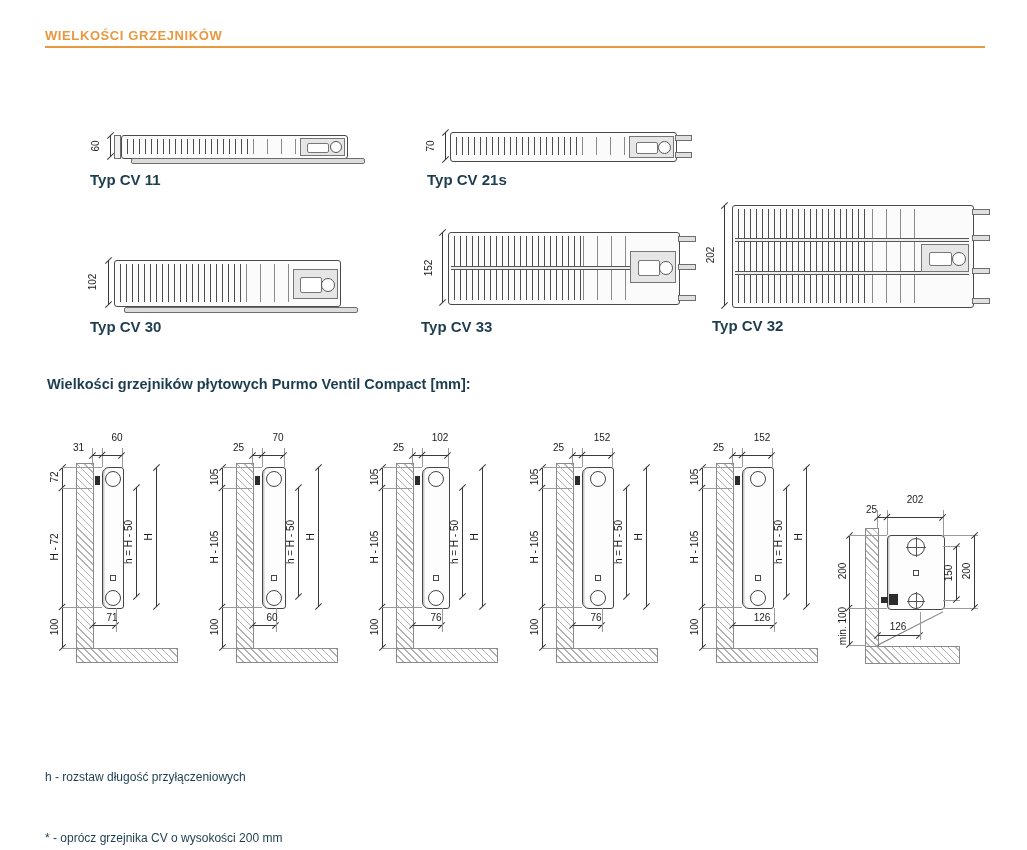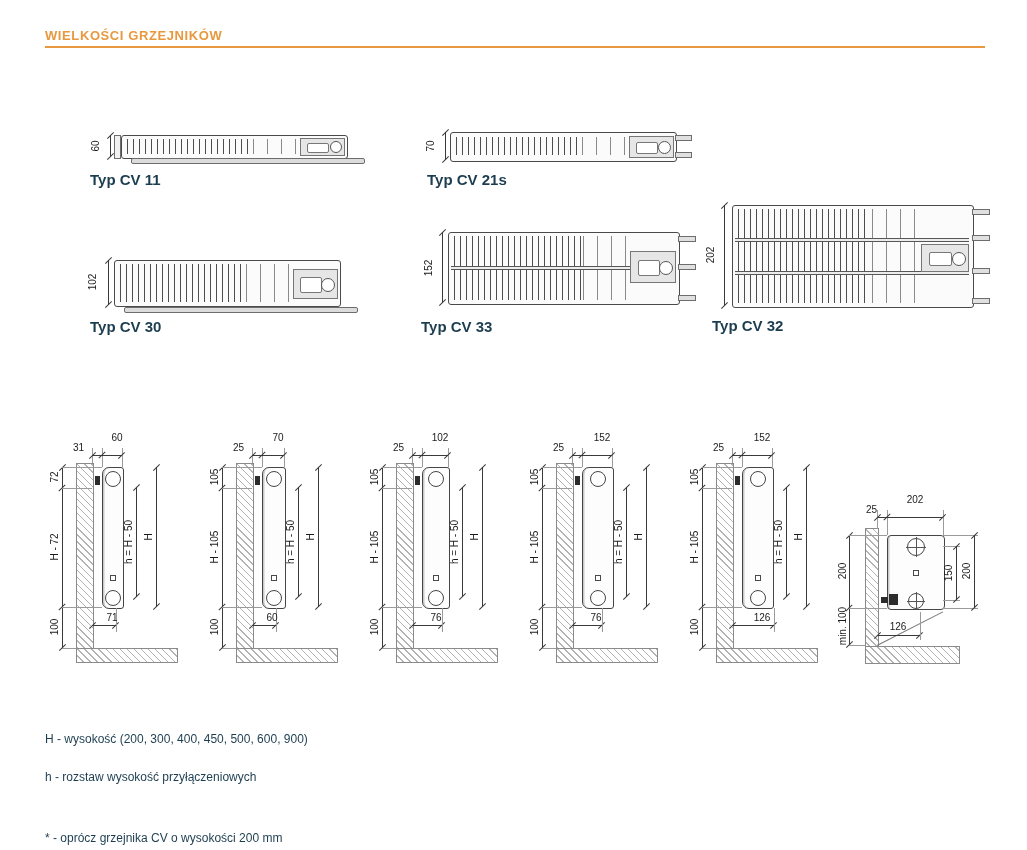--- a/index.html
+++ b/index.html
@@ -145,6 +145,7 @@
   </div>
   <div class="typ" style="left:712px;top:317px;">Typ CV 32</div>
 
+  <div class="sec-head">Wielkości grzejników płytowych Purmo Ventil Compact [mm]:</div>
 
   <div class="sv" style="left:40px;top:420px;">
     <div class="wall" style="left:36px;top:43px;width:16px;height:197px;"></div>

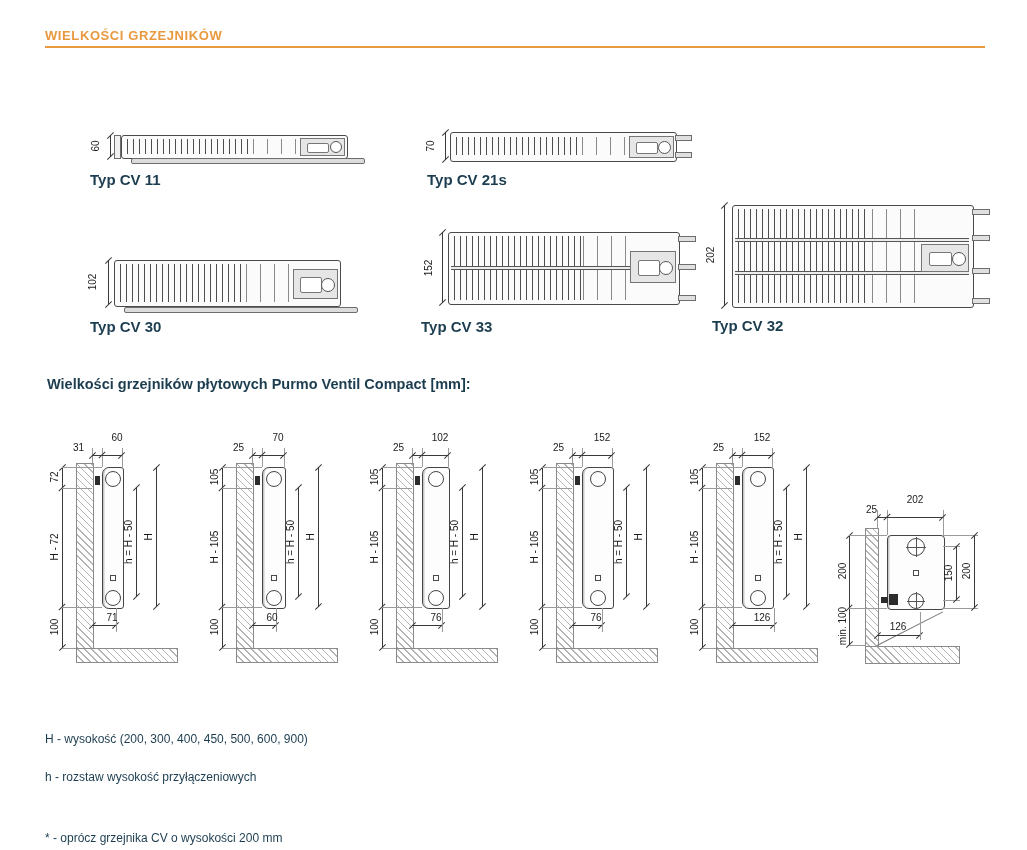--- a/index.html
+++ b/index.html
@@ -360,7 +360,6 @@
     <span class="clab" style="left:68px;top:161px;">126</span>
   </div>
 
-  <div class="legend-line" style="top:732px;">H - wysokość (200, 300, 400, 450, 500, 600, 900)</div>
   <div class="legend-line" style="top:770px;">h - rozstaw wysokość przyłączeniowych</div>
   <div class="legend-line" style="top:831px;">* - oprócz grzejnika CV o wysokości 200 mm</div>
 

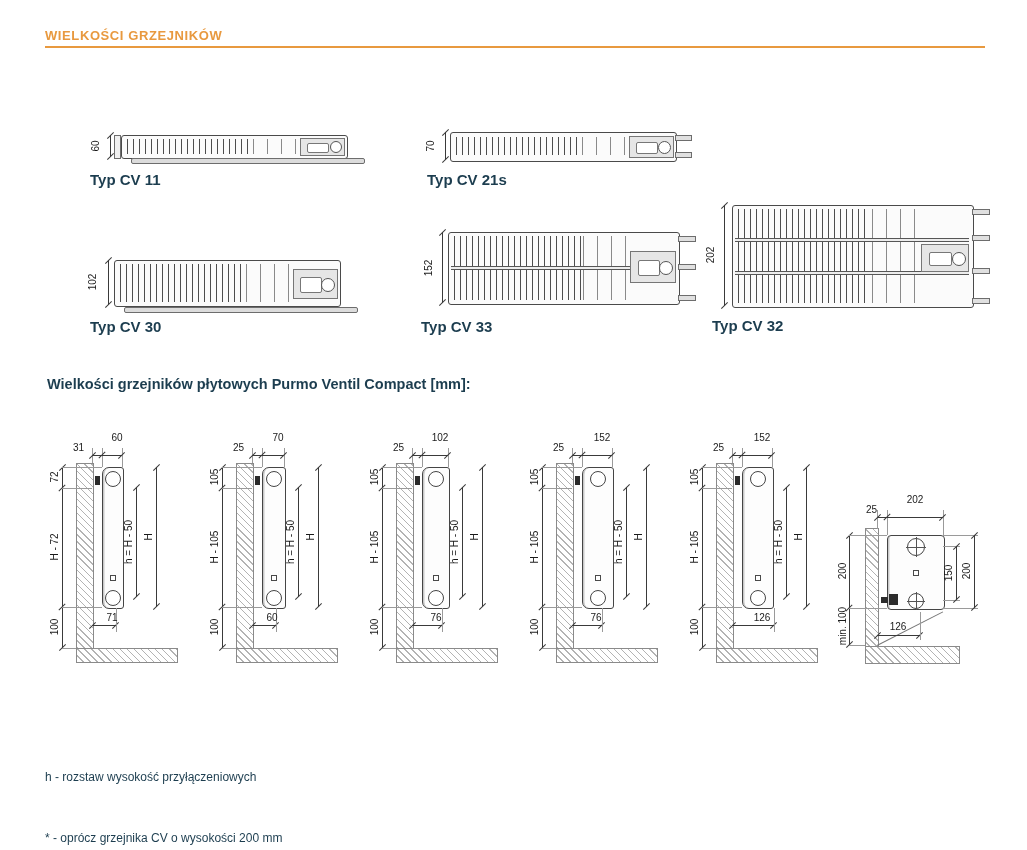--- a/index.html
+++ b/index.html
@@ -360,7 +360,7 @@
     <span class="clab" style="left:68px;top:161px;">126</span>
   </div>
 
-  <div class="legend-line" style="top:770px;">h - rozstaw wysokość przyłączeniowych</div>
+  <div class="legend-line" style="top:770px;">h - rozstaw długość przyłączeniowych</div>
   <div class="legend-line" style="top:831px;">* - oprócz grzejnika CV o wysokości 200 mm</div>
 
 </div>

